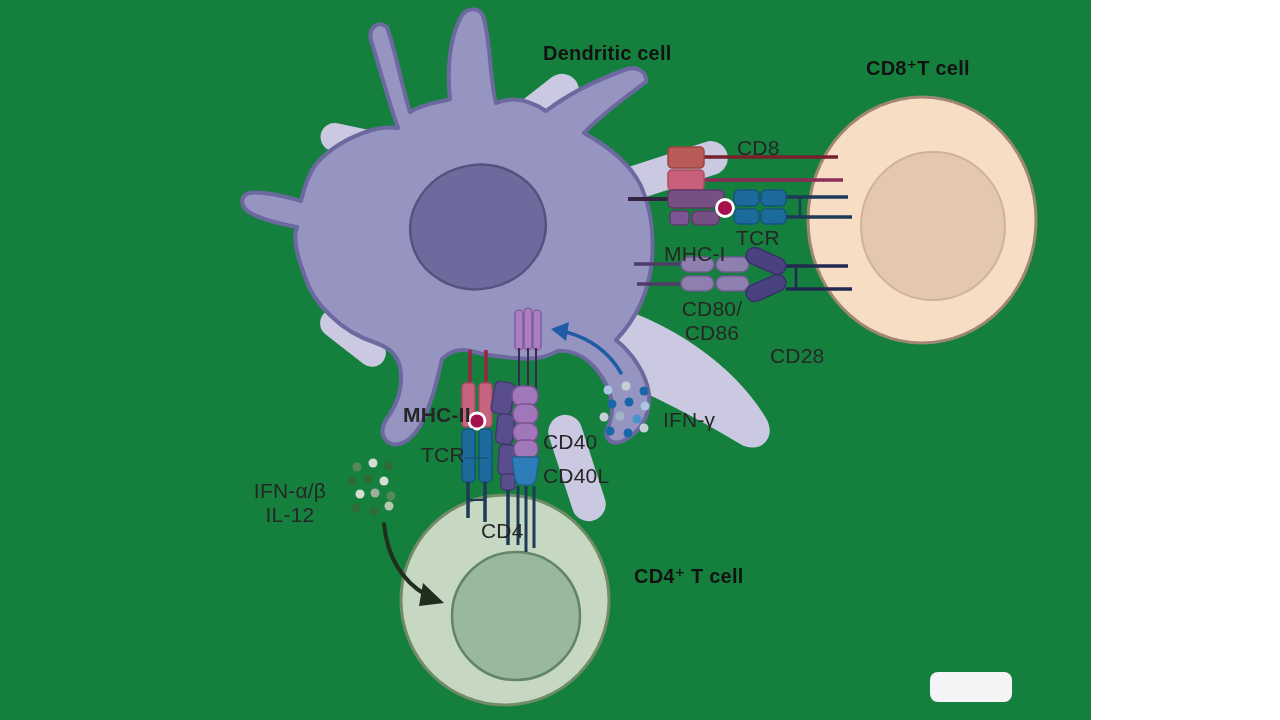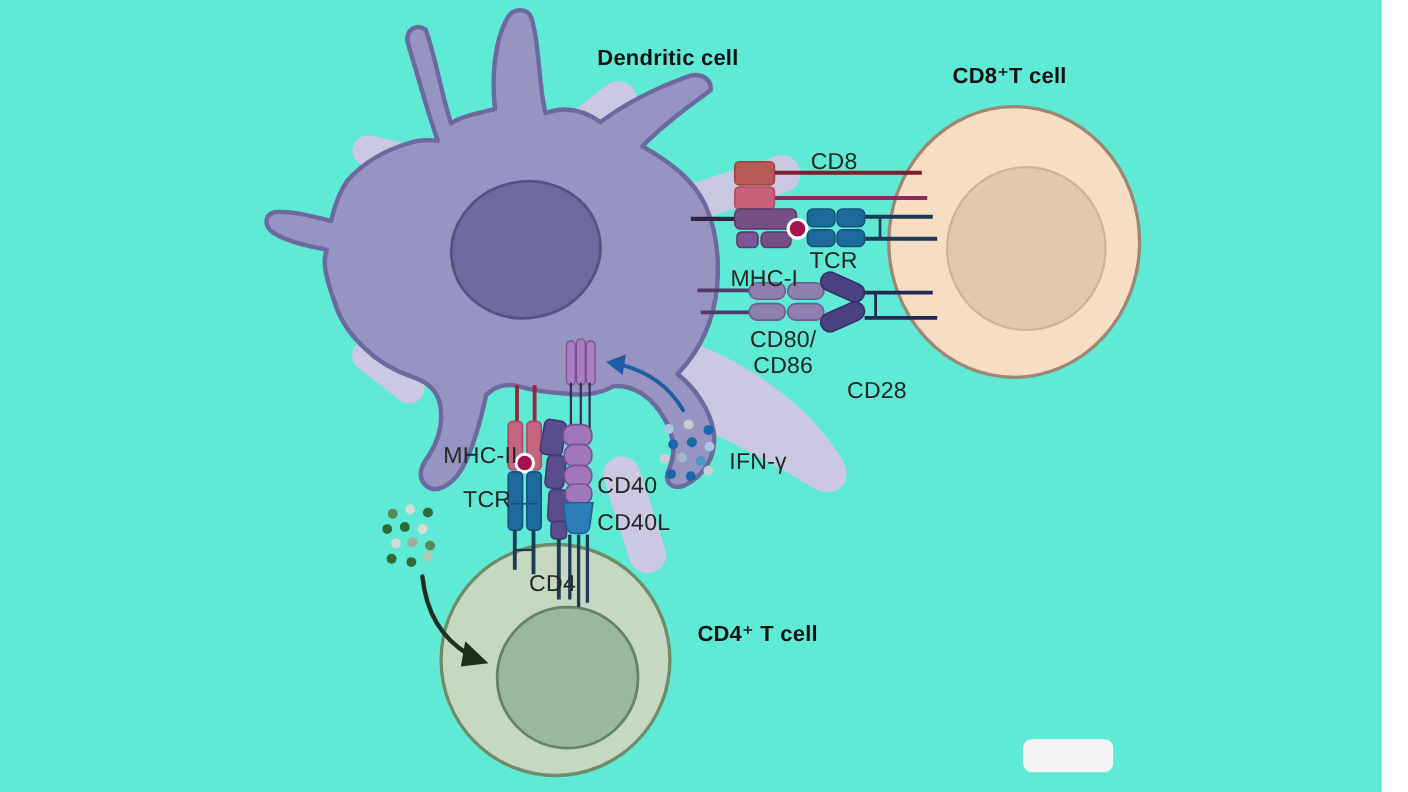--- a/index.html
+++ b/index.html
@@ -3,7 +3,7 @@
 <meta charset="utf-8">
 <style>
   html,body{margin:0;padding:0;background:#ffffff;}
-  .stage{position:relative;width:1256px;height:720px;background:#5eead4;overflow:hidden;
+  .stage{position:relative;width:1091px;height:720px;background:#15803d;overflow:hidden;
          font-family:"Liberation Sans","DejaVu Sans",sans-serif;}
   .stage svg{position:absolute;left:0;top:0;}
   .lbl{position:absolute;font-size:21px;color:#262626;white-space:nowrap;letter-spacing:.2px;}

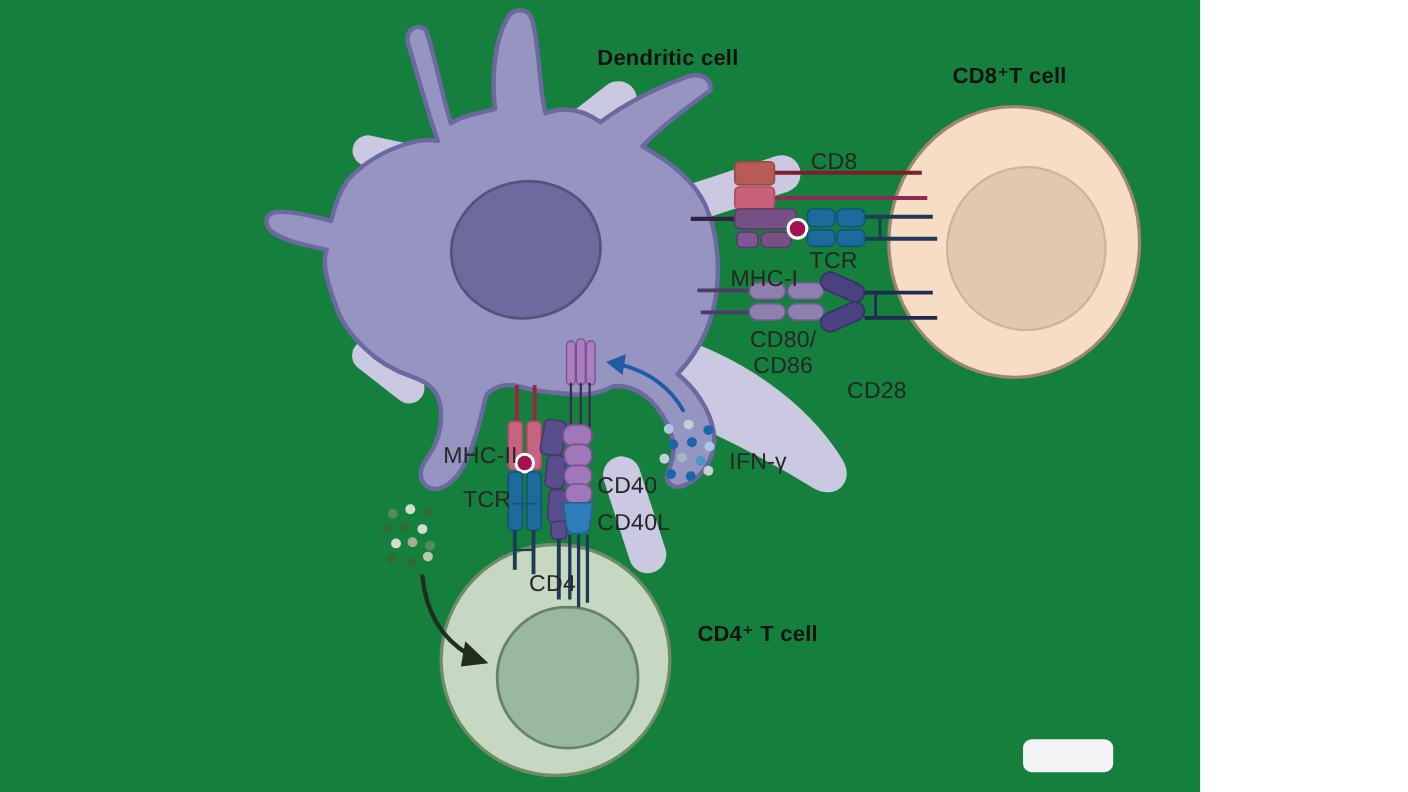--- a/index.html
+++ b/index.html
@@ -199,7 +199,7 @@
   </div>
   <div class="lbl" style="left:770px;top:297px;margin-top:47px;">CD28</div>
 
-  <div class="lbl" style="left:403px;top:403px;">MHC-II</div>
+  <div class="lbl" style="left:403px;top:403px;font-weight:bold;">MHC-II</div>
   <div class="lbl" style="left:421px;top:443px;">TCR</div>
   <div class="lbl" style="left:543px;top:430px;text-align:right;">CD40</div>
   <div class="lbl" style="left:543px;top:464px;">CD40L</div>

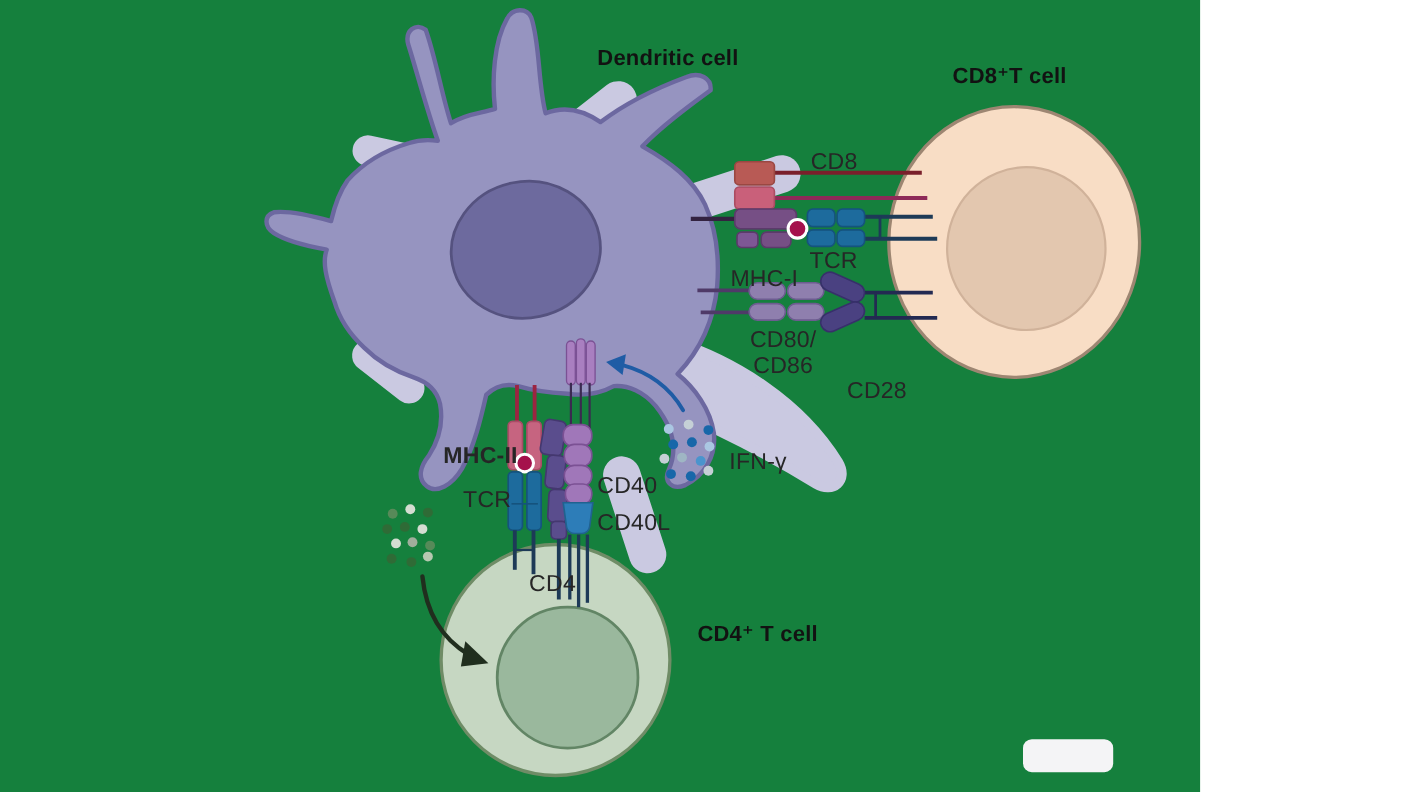--- a/index.html
+++ b/index.html
@@ -206,6 +206,10 @@
   <div class="lbl" style="left:481px;top:519px;">CD4</div>
 
   <div class="lbl" style="left:663px;top:408px;">IFN-γ</div>
+  <div class="lbl center" style="left:240px;top:479px;width:100px;">
+    <span>IFN-α/β</span>
+    <span>IL-12</span>
+  </div>
 
 </div>
 

